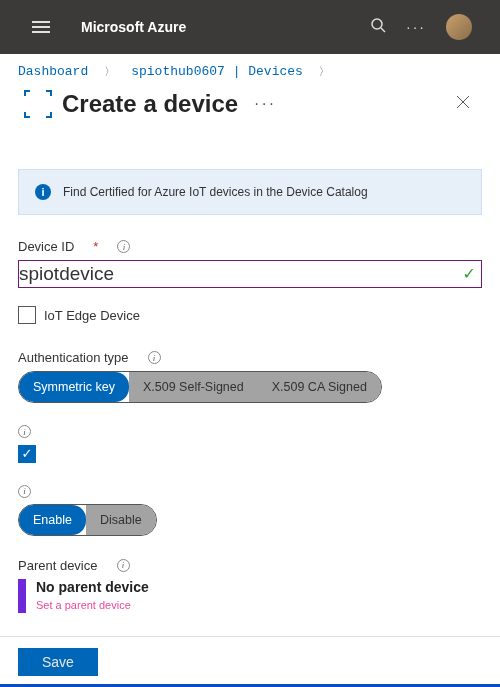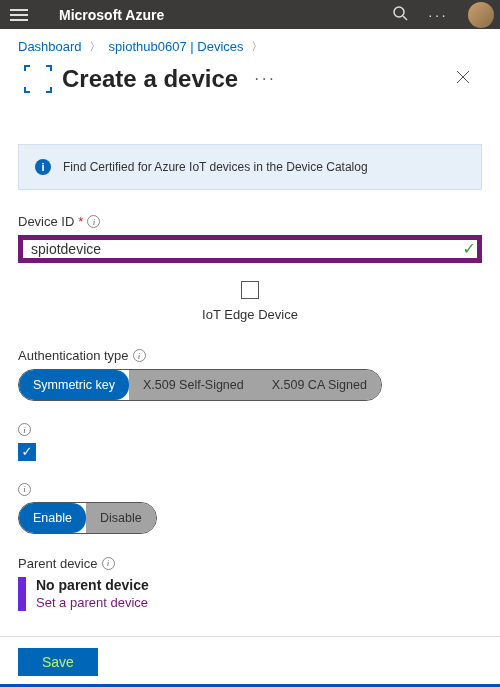--- a/index.html
+++ b/index.html
@@ -5,7 +5,7 @@
   * { box-sizing: border-box; margin: 0; padding: 0; }
   html, body { width: 500px; height: 687px; font-family: 'Segoe UI', Arial, sans-serif; background: #fff; overflow: hidden; }
   
-  .topbar { background: #3b3a39; height: 29px; display: flex; align-items: center; padding: 0 6px; color: #fff; }
+  .topbar { background: #3b3a39; height: 54px; display: flex; align-items: center; padding: 0 28px; color: #fff; }
   .hamburger { width: 28px; display: flex; flex-direction: column; gap: 3px; cursor: pointer; padding: 4px; }
   .hamburger span { height: 2px; background: #e0e0e0; width: 18px; }
   .brand { color: #fff; font-size: 14px; font-weight: 600; margin-left: 25px; flex: 1; }

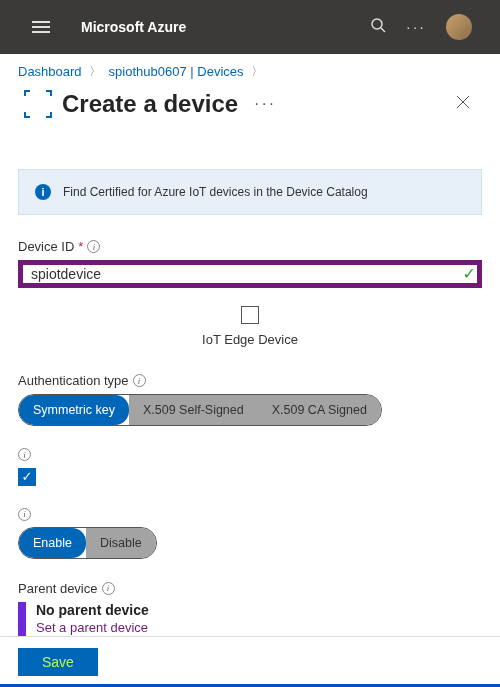--- a/index.html
+++ b/index.html
@@ -13,7 +13,7 @@
   .search-icon svg, .more-icon { color: #ddd; }
   .avatar { width: 26px; height: 26px; border-radius: 50%; background: linear-gradient(135deg,#c9a06b,#8a6d4b); overflow: hidden; }
   
-  .breadcrumb { padding: 10px 18px 6px; font-size: 13px; display: flex; gap: 8px; align-items: flex-end; }
+  .breadcrumb { padding: 10px 18px 6px; font-size: 13px; display: flex; gap: 16px; align-items: flex-end; font-family: Liberation Mono, monospace; }
   .breadcrumb a { color: #0067b8; text-decoration: none; cursor: pointer; }
   .breadcrumb .chev { color: #666; font-size: 11px; }
   

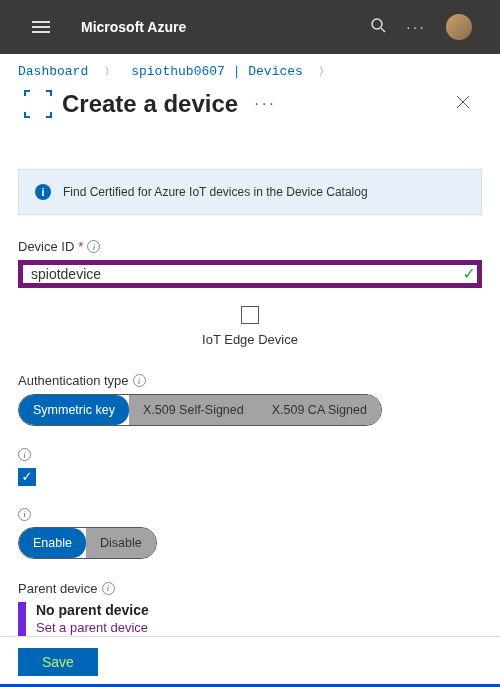--- a/index.html
+++ b/index.html
@@ -33,7 +33,7 @@
   .info-banner { background: #e7eff9; border: 1px solid #d0e0f0; padding: 14px 16px; margin: 40px 0 24px; display: flex; gap: 12px; align-items: center; font-size: 12px; color: #333; }
   .info-i { width: 16px; height: 16px; border-radius: 50%; background: #0067b8; color: #fff; font-size: 11px; font-weight: bold; display: flex; align-items: center; justify-content: center; }
   
-  .label-row { font-size: 13px; color: #333; margin-bottom: 6px; display: flex; align-items: center; gap: 4px; }
+  .label-row { font-size: 13px; color: #333; margin-bottom: 6px; display: flex; align-items: center; gap: 19px; }
   .req { color: #c62828; }
   .info-circ { display: inline-flex; width: 13px; height: 13px; border: 1px solid #888; border-radius: 50%; align-items: center; justify-content: center; font-size: 9px; color: #666; font-style: italic; font-family: Georgia, serif; }
   

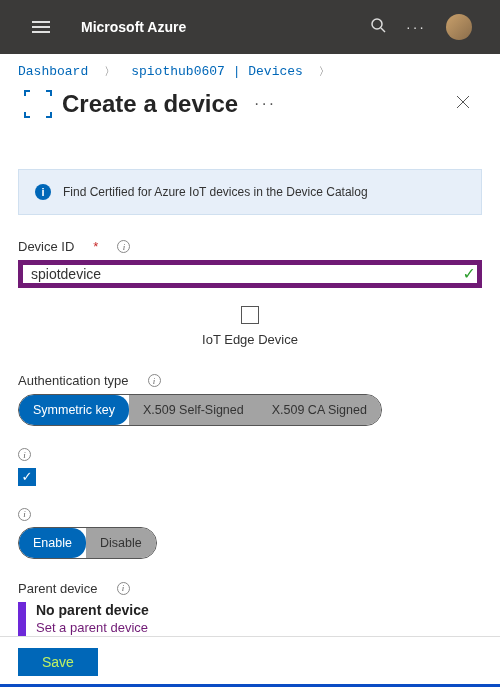--- a/index.html
+++ b/index.html
@@ -37,7 +37,7 @@
   .req { color: #c62828; }
   .info-circ { display: inline-flex; width: 13px; height: 13px; border: 1px solid #888; border-radius: 50%; align-items: center; justify-content: center; font-size: 9px; color: #666; font-style: italic; font-family: Georgia, serif; }
   
-  .text-input { width: 100%; height: 28px; border: 5px solid #701a75; padding: 0 28px 0 8px; font-size: 14px; color: #333; outline: none; }
+  .text-input { width: 100%; height: 28px; border: 1px solid #701a75; padding: 0 28px 0 0; font-size: 19px; color: #333; outline: none; }
   .input-wrap { position: relative; margin-bottom: 18px; }
   .check-valid { position: absolute; right: 6px; top: 4px; color: #2e9e2e; font-size: 16px; }
   

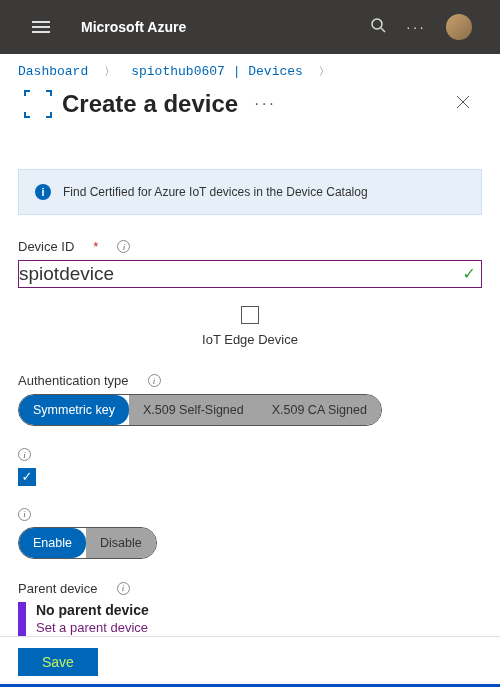--- a/index.html
+++ b/index.html
@@ -41,7 +41,7 @@
   .input-wrap { position: relative; margin-bottom: 18px; }
   .check-valid { position: absolute; right: 6px; top: 4px; color: #2e9e2e; font-size: 16px; }
   
-  .checkbox-row { display: flex; align-items: center; gap: 8px; margin-bottom: 26px; flex-direction: column; }
+  .checkbox-row { display: flex; align-items: center; gap: 8px; margin-bottom: 26px; }
   .cbx { width: 18px; height: 18px; border: 1px solid #555; display: inline-flex; align-items: center; justify-content: center; background: #fff; cursor: pointer; }
   .cbx.checked { background: #0067b8; border-color: #0067b8; color: #fff; font-size: 13px; }
   .cbx-label { font-size: 13px; color: #333; }

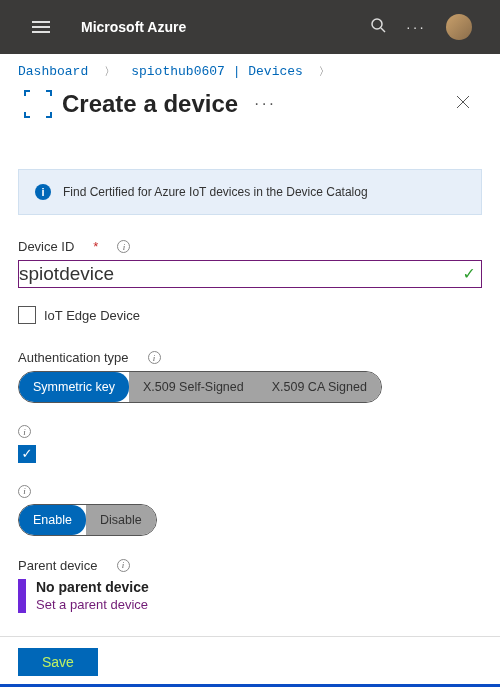--- a/index.html
+++ b/index.html
@@ -55,7 +55,7 @@
   
   .parent-block { border-left: 8px solid #6d28d9; padding-left: 10px; }
   .parent-none { font-weight: 700; font-size: 14px; color: #222; }
-  .parent-link { color: #701a75; font-size: 13px; cursor: pointer; margin-top: 2px; display: inline-block; }
+  .parent-link { color: #ec4899; font-size: 11px; cursor: pointer; margin-top: 2px; display: inline-block; }
   
   .footer { position: absolute; bottom: 0; left: 0; right: 0; border-top: 1px solid #ddd; padding: 11px 18px; background: #fff; }
   .save-btn { background: #0067b8; color: #bef264; border: none; padding: 6px 24px; font-size: 14px; cursor: pointer; }

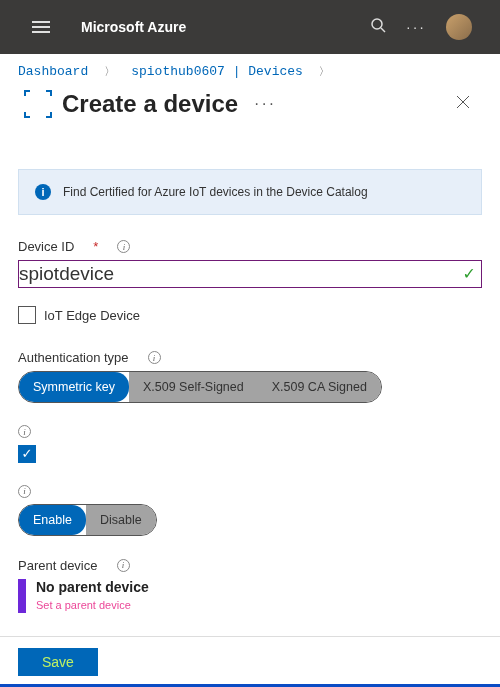--- a/index.html
+++ b/index.html
@@ -58,7 +58,7 @@
   .parent-link { color: #ec4899; font-size: 11px; cursor: pointer; margin-top: 2px; display: inline-block; }
   
   .footer { position: absolute; bottom: 0; left: 0; right: 0; border-top: 1px solid #ddd; padding: 11px 18px; background: #fff; }
-  .save-btn { background: #0067b8; color: #bef264; border: none; padding: 6px 24px; font-size: 14px; cursor: pointer; }
+  .save-btn { background: #0067b8; color: #e5e5e5; border: none; padding: 6px 24px; font-size: 14px; cursor: pointer; }
   .thin-blue { position: absolute; bottom: 0; left: 0; right: 0; height: 3px; background: #0a4cc4; }
 </style>
 </head>

